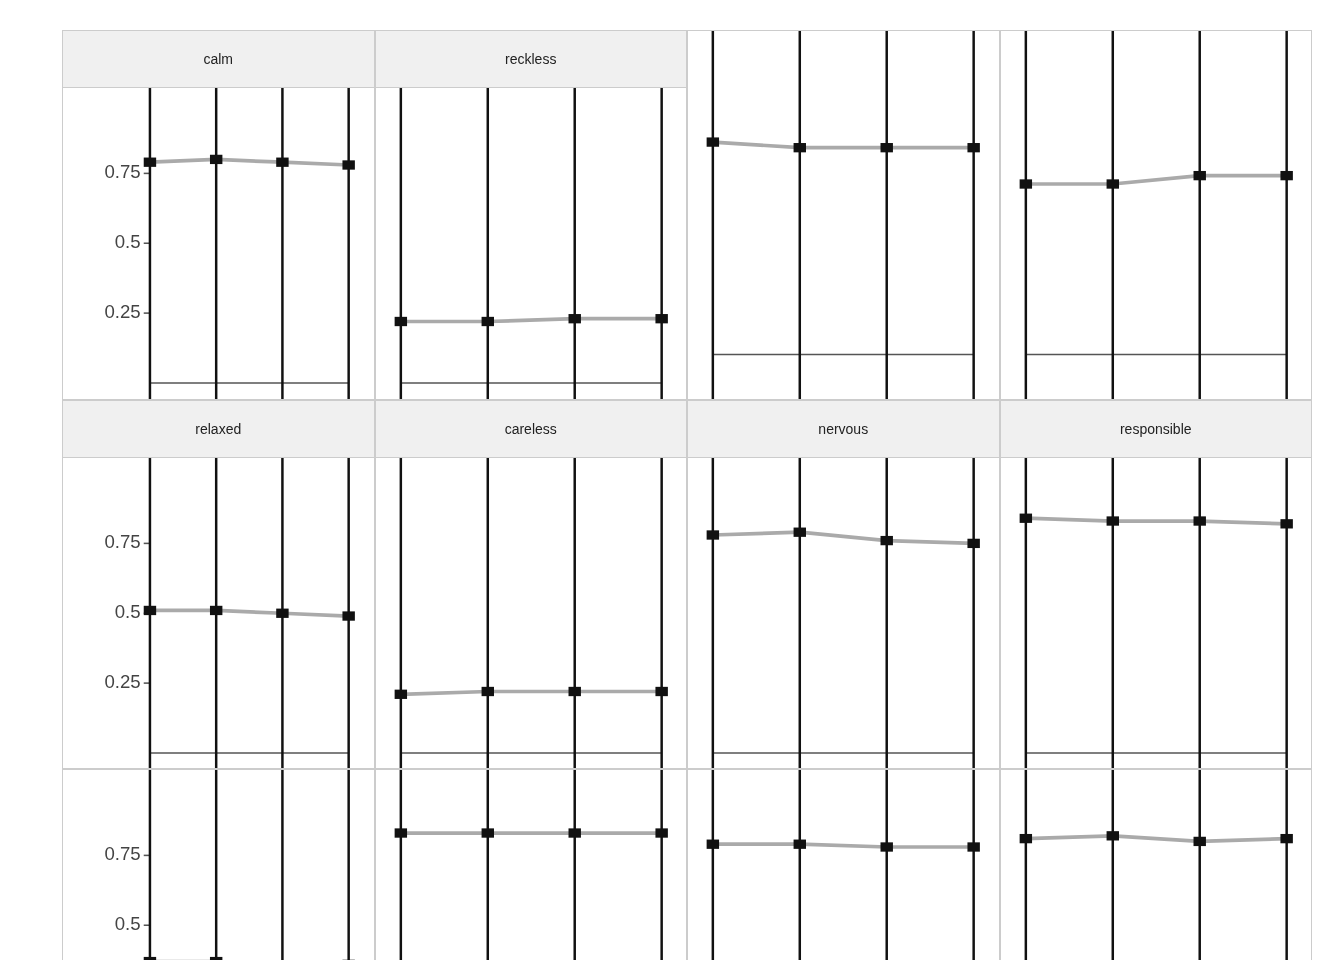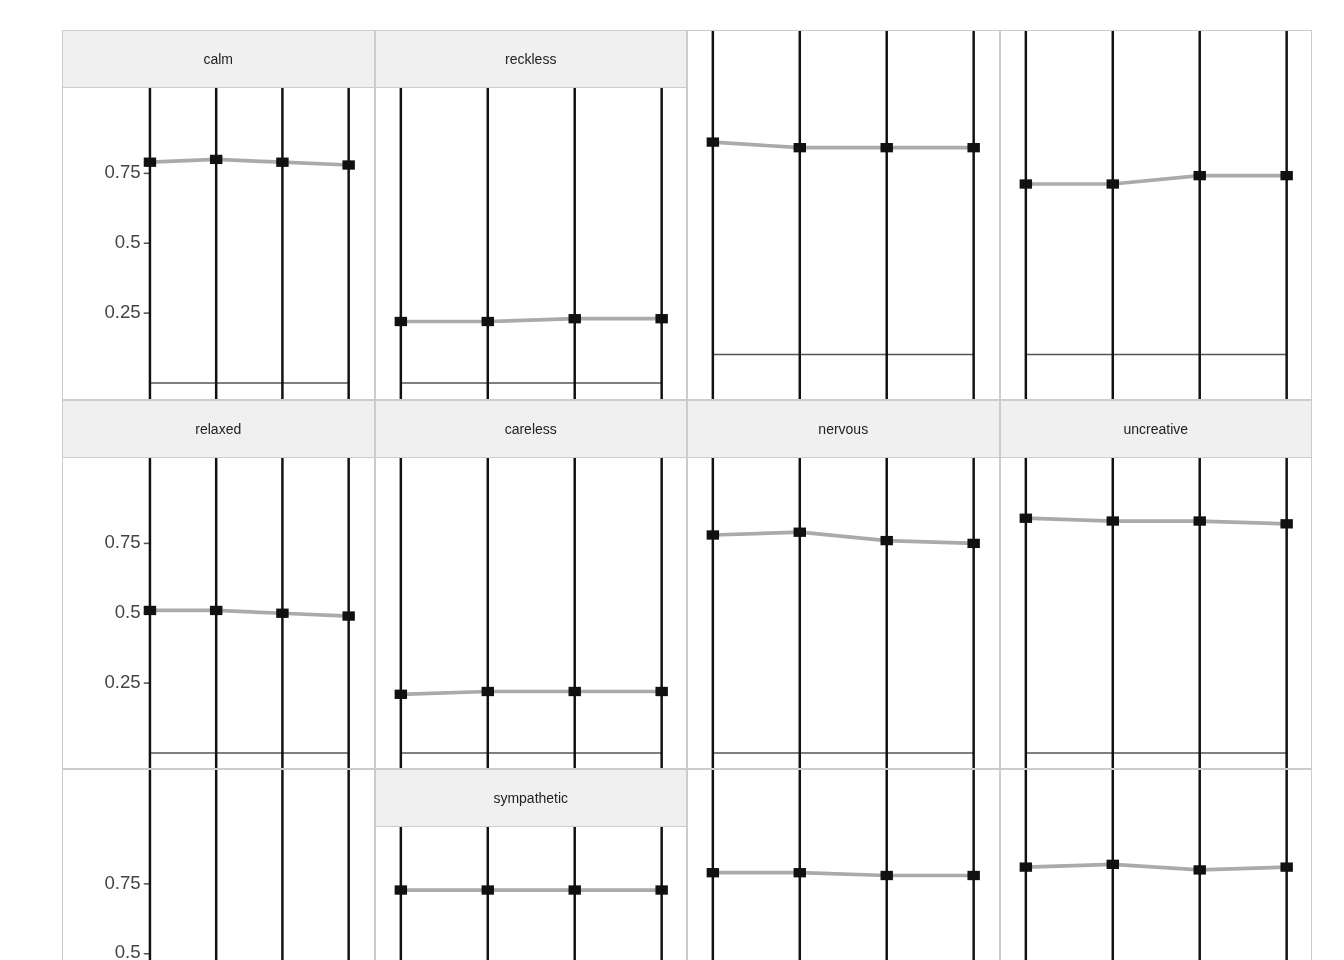--- a/index.html
+++ b/index.html
@@ -259,7 +259,7 @@
         </div>
       </div>
       <div class="panel">
-        <div class="panel-title">uncreative</div>
+        <div class="panel-title">responsible</div>
         <div class="panel-body">
           <svg viewBox="0 0 100 100" xmlns="http://www.w3.org/2000/svg" width="100%" height="100%">
             <line x1="8" y1="95" x2="92" y2="95" stroke="#555" stroke-width="0.5"></line>

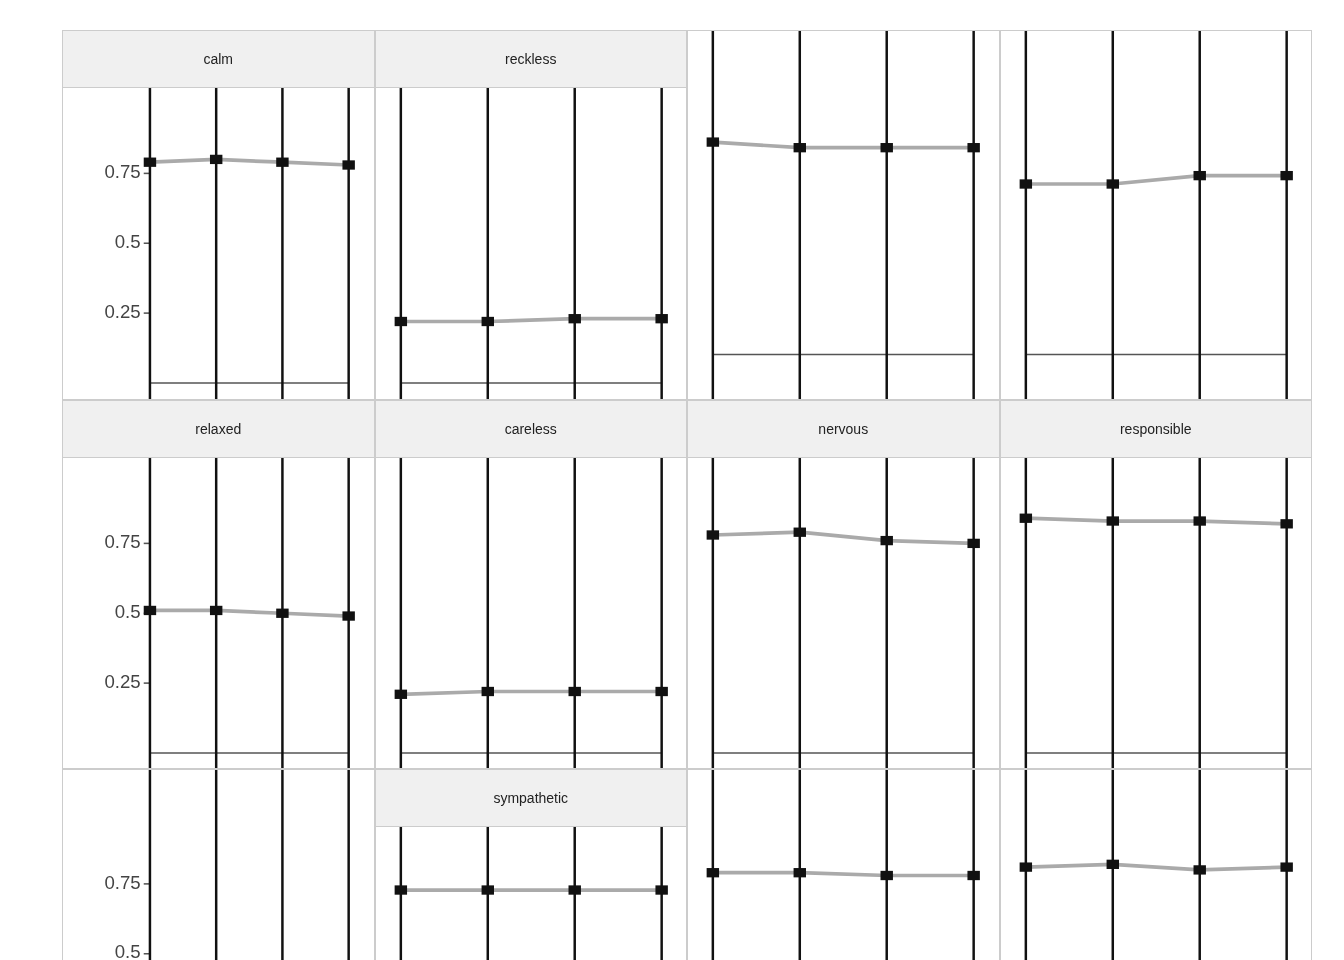--- a/index.html
+++ b/index.html
@@ -316,7 +316,6 @@
         </div>
       </div>
       <div class="panel">
-        <div class="panel-title">sympathetic</div>
         <div class="panel-body">
           <svg viewBox="0 0 100 100" xmlns="http://www.w3.org/2000/svg" width="100%" height="100%">
             <line x1="8" y1="95" x2="92" y2="95" stroke="#555" stroke-width="0.5"></line>

